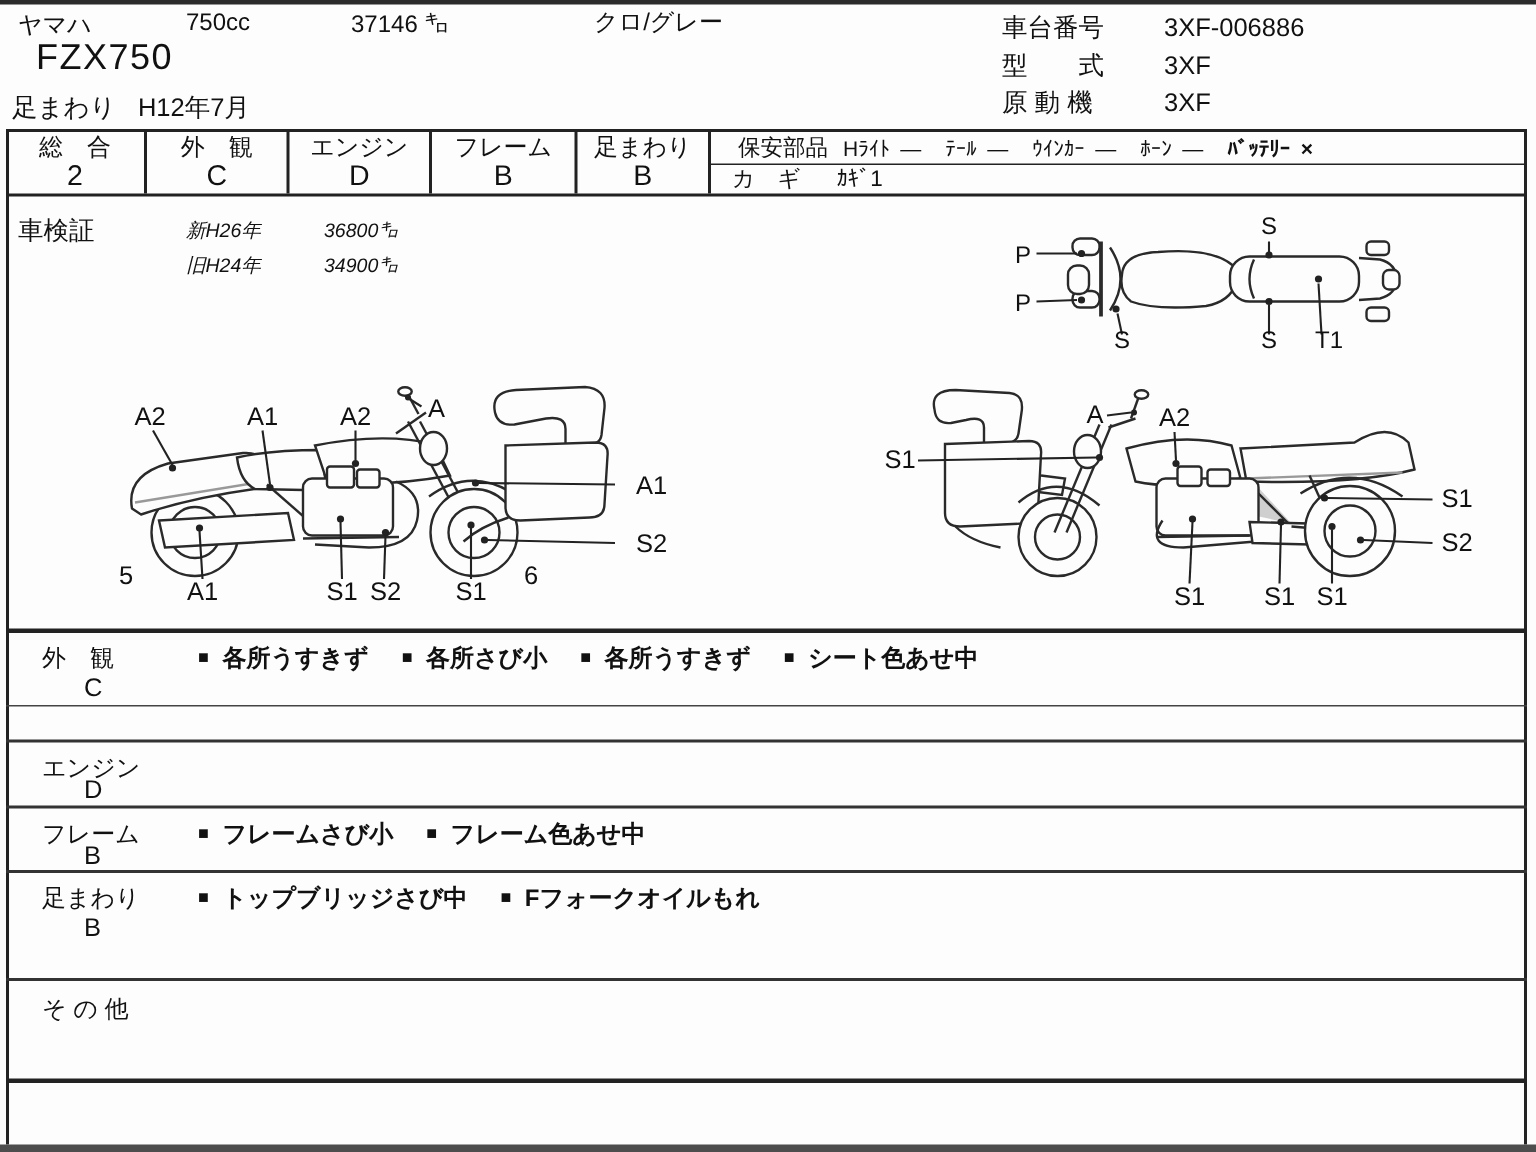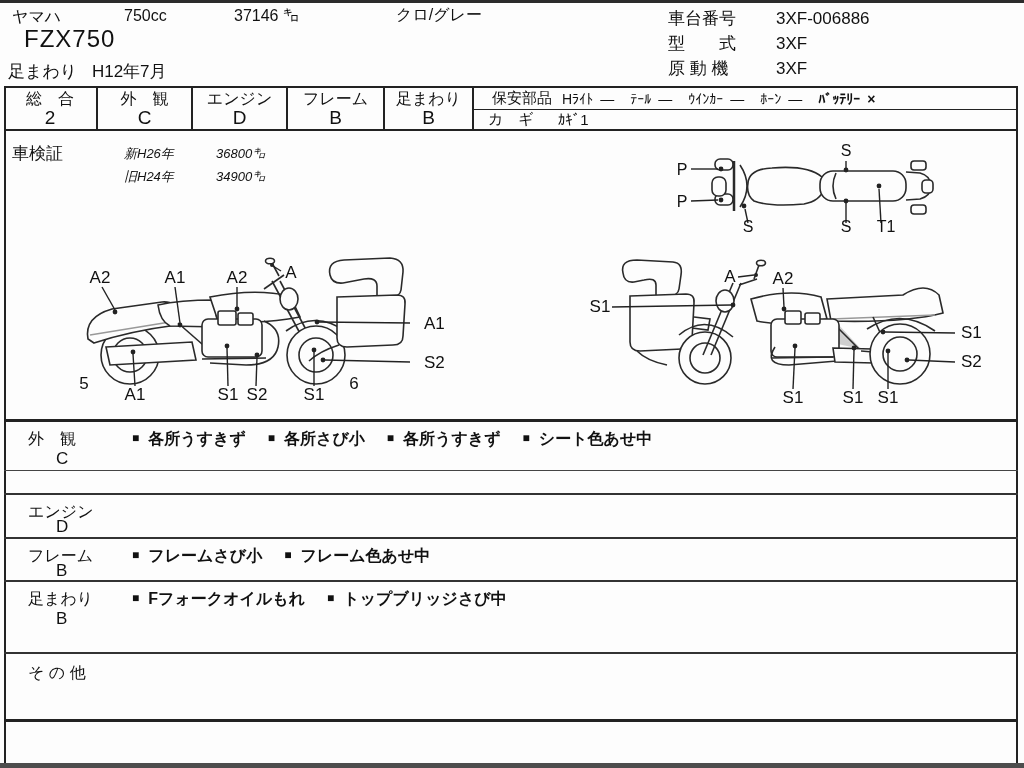--- a/index.html
+++ b/index.html
@@ -332,8 +332,8 @@
     <div class="cond-label">足まわり</div>
     <div class="cond-grade">B</div>
     <div class="cond-items">
+      <span class="cond-item"><span class="bullet">■</span><span>トップブリッジさび中</span></span>
       <span class="cond-item"><span class="bullet">■</span><span>Fフォークオイルもれ</span></span>
-      <span class="cond-item"><span class="bullet">■</span><span>トップブリッジさび中</span></span>
     </div>
   </div>
 

